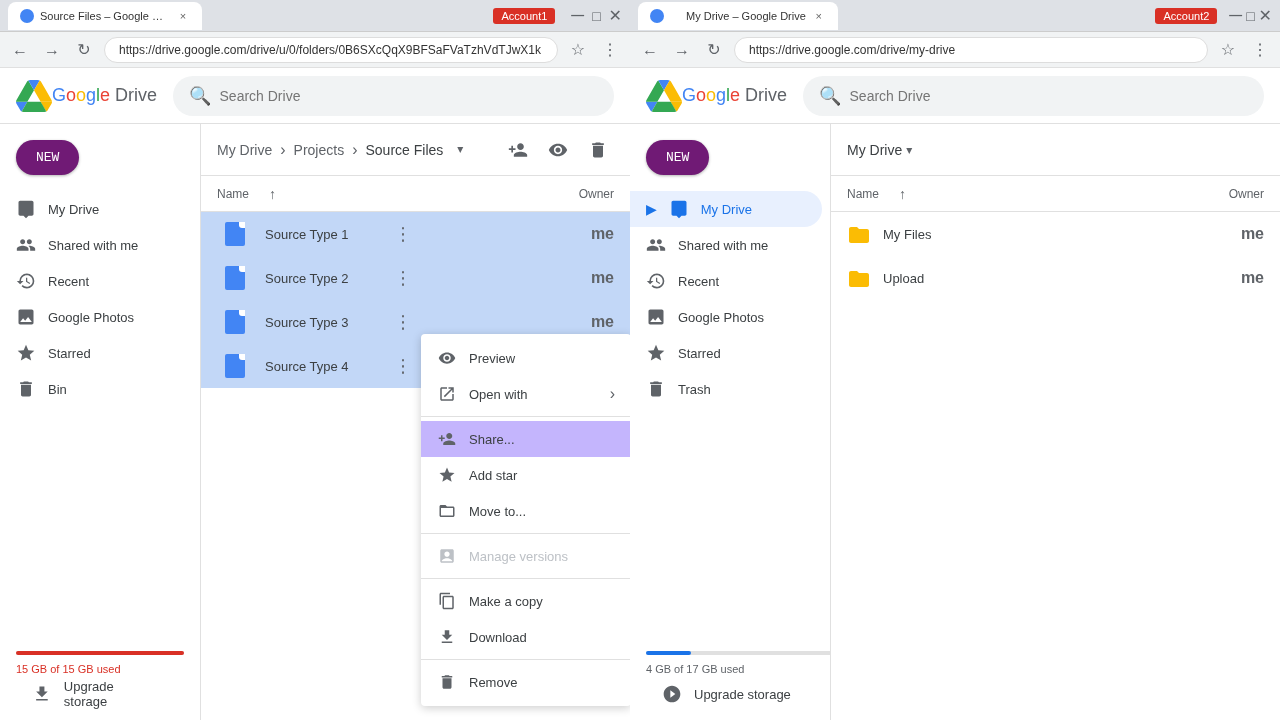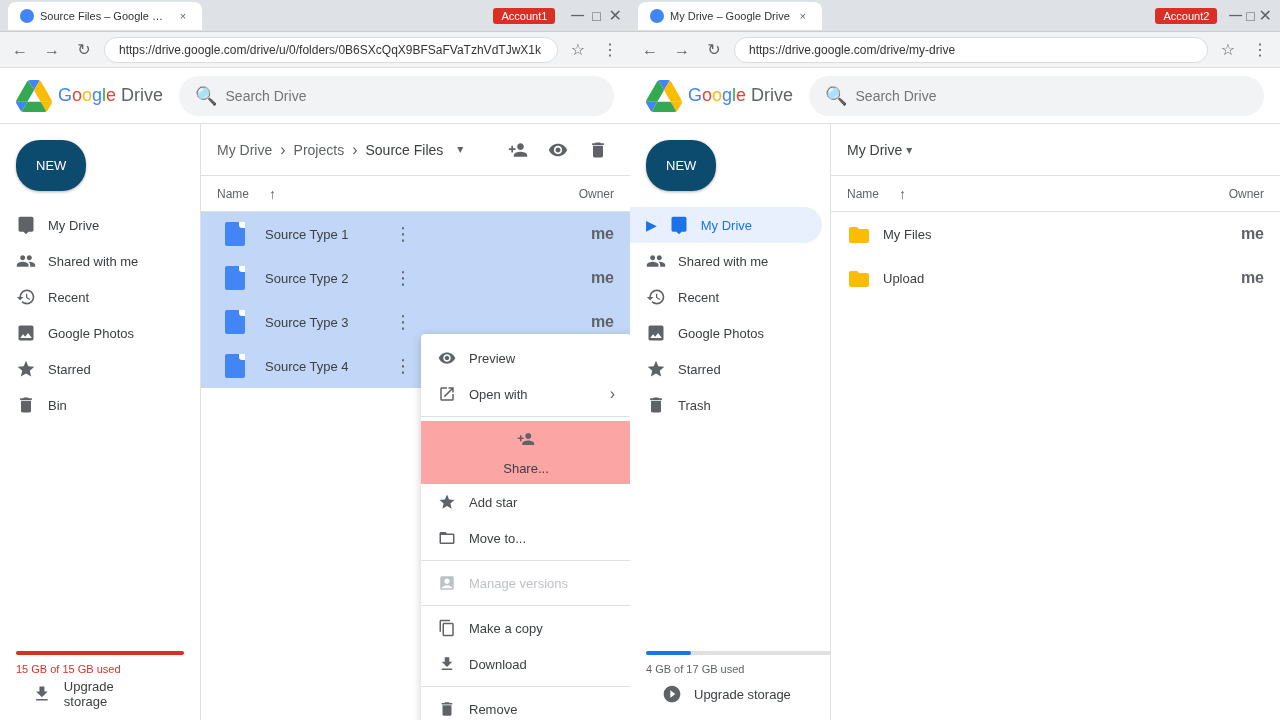--- a/index.html
+++ b/index.html
@@ -691,7 +691,7 @@
   <div class="title-bar">
     <div class="tab">
       <span class="tab-favicon"></span>
-      <span style="font-size:11px; white-space:nowrap; overflow:hidden; text-overflow:ellipsis; max-width:160px;">My Drive – Google Drive</span>
+      <span style="font-size:11px; white-space:nowrap; overflow:hidden; text-overflow:ellipsis; max-width:160px;margin-left:16px;">My Drive – Google Drive</span>
       <span class="tab-close">×</span>
     </div>
     <div style="display:flex; align-items:center; margin-left:auto; gap:4px;">

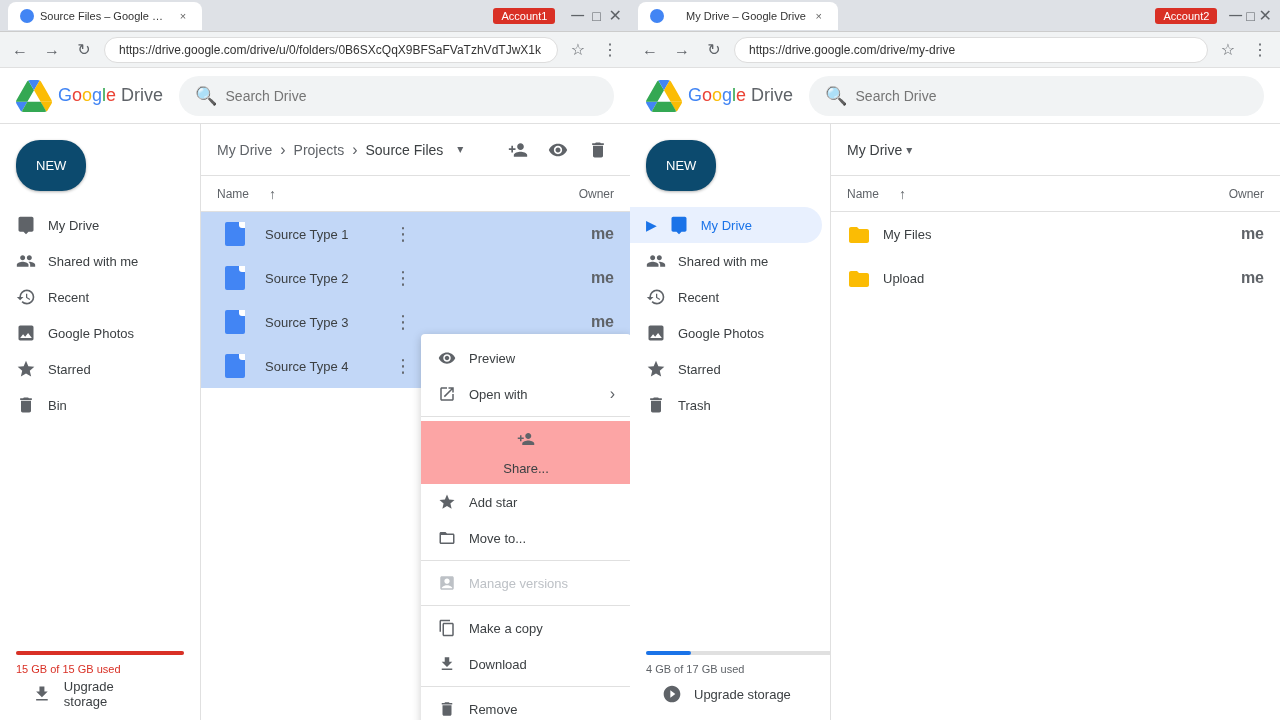--- a/index.html
+++ b/index.html
@@ -112,7 +112,6 @@
     .drive-logo {
       display: flex;
       align-items: center;
-      gap: 6px;
       text-decoration: none;
     }
     .drive-logo-icon {

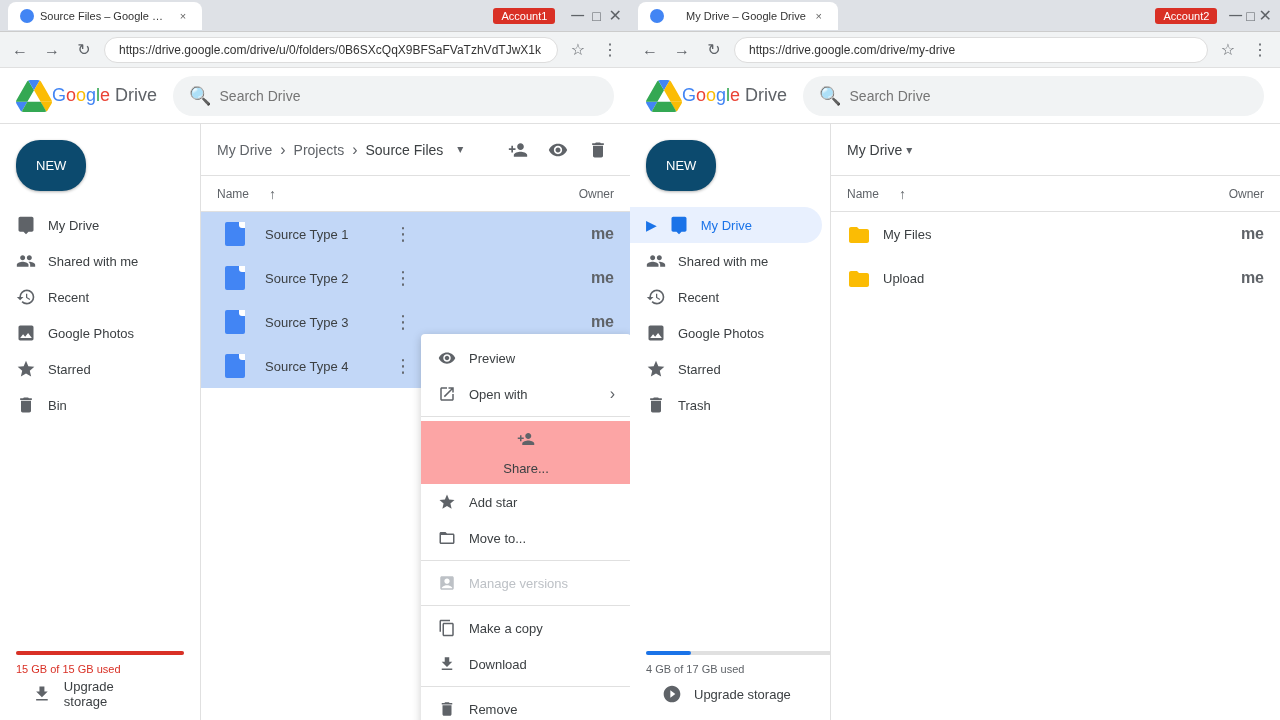--- a/index.html
+++ b/index.html
@@ -165,11 +165,12 @@
       gap: 8px;
     }
     .new-btn-left {
-      background: #0c4a6e;
+      background: #701a75;
       color: white;
       border-radius: 24px;
-      padding: 18px 20px;
+      padding: 10px 20px;
       font-size: 13px;
+      font-family: Liberation Mono, monospace;
     }
     .sidebar-item {
       display: flex;

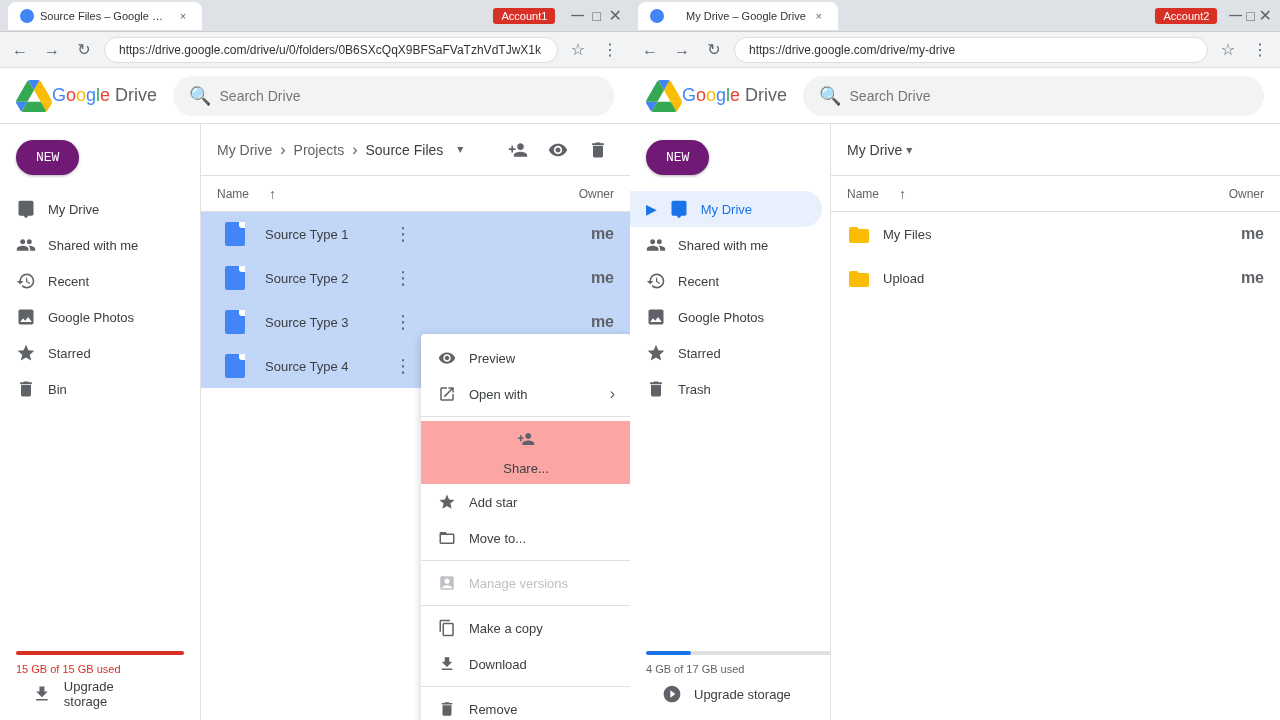--- a/index.html
+++ b/index.html
@@ -614,7 +614,7 @@
             </div>
             <div class="menu-divider"></div>
 
-            <div class="menu-item highlighted" style="background:#fca5a5;flex-direction:column;">
+            <div class="menu-item highlighted" style="background:#c4b5fd;">
               <span class="menu-item-icon">
                 <svg width="18" height="18" viewBox="0 0 24 24">
                     <path fill="#5f6368" d="M15 12c2.21 0 4-1.79 4-4s-1.79-4-4-4-4 1.79-4 4 1.79 4 4 4zm-9-2V7H4v3H1v2h3v3h2v-3h3v-2H6zm9 4c-2.67 0-8 1.34-8 4v2h16v-2c0-2.66-5.33-4-8-4z"></path>

